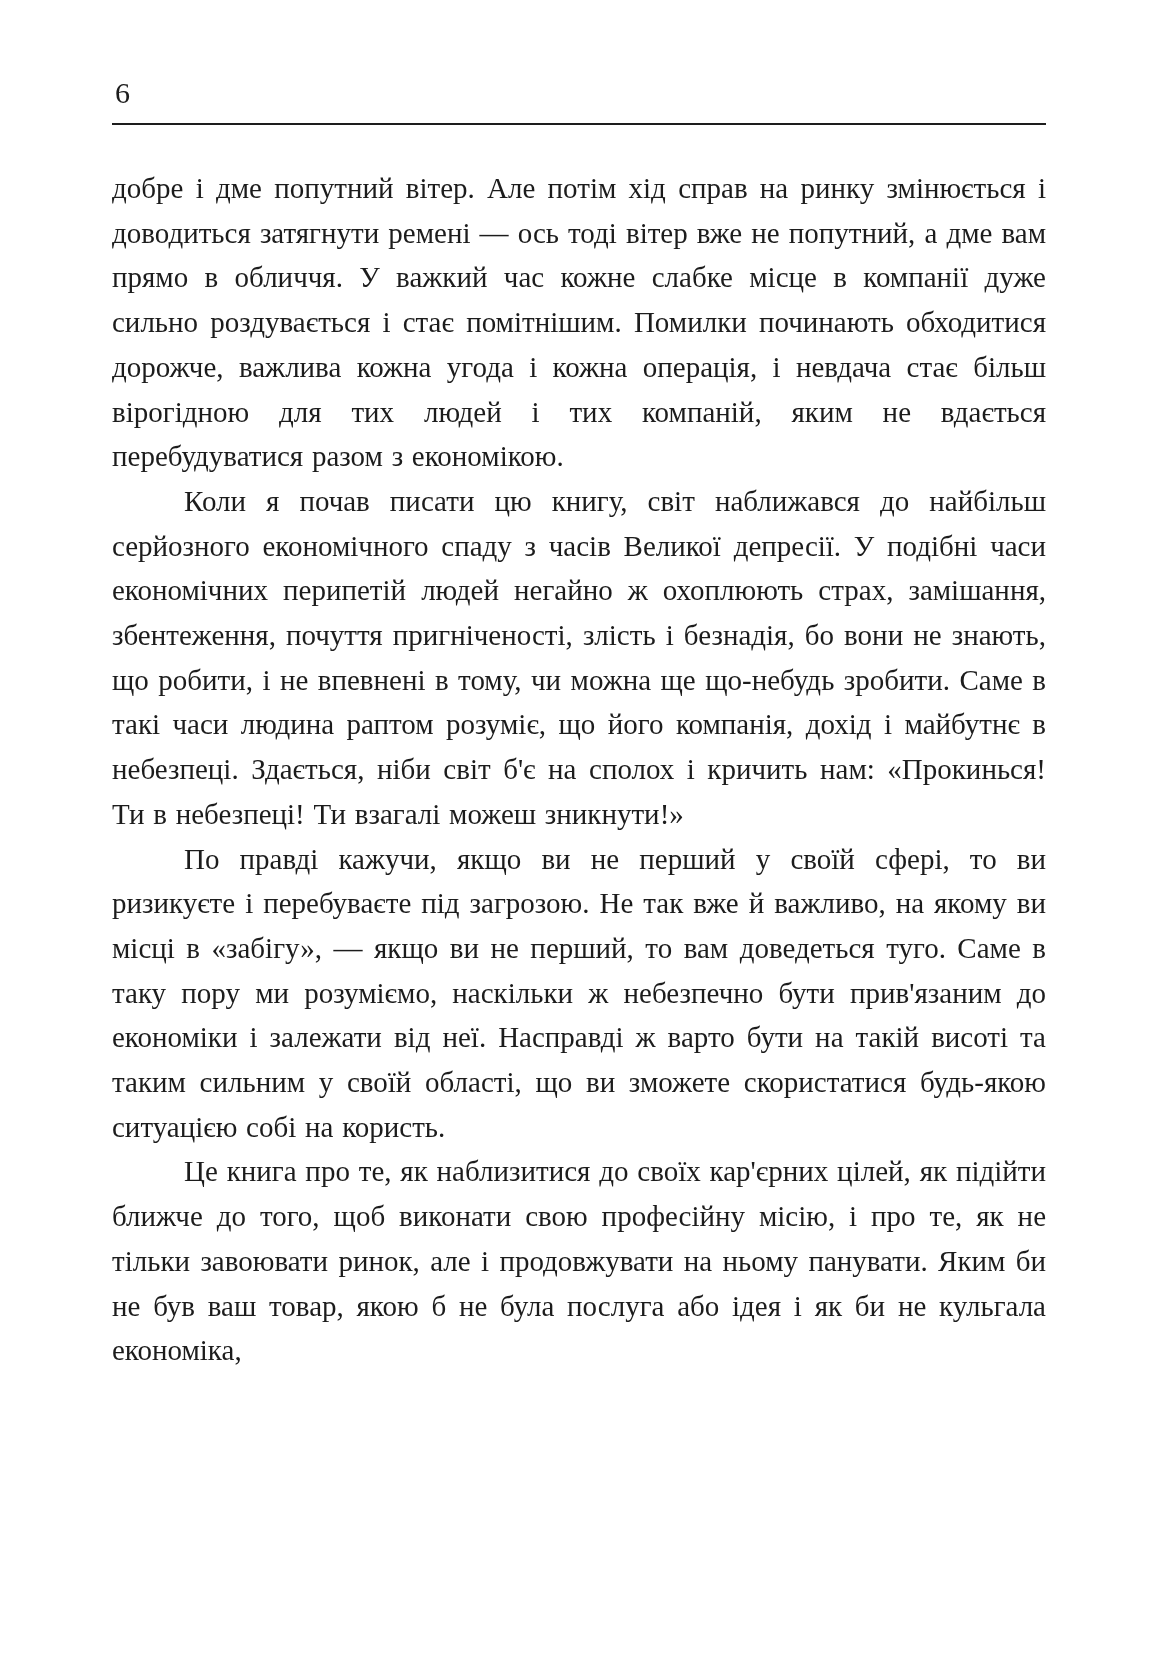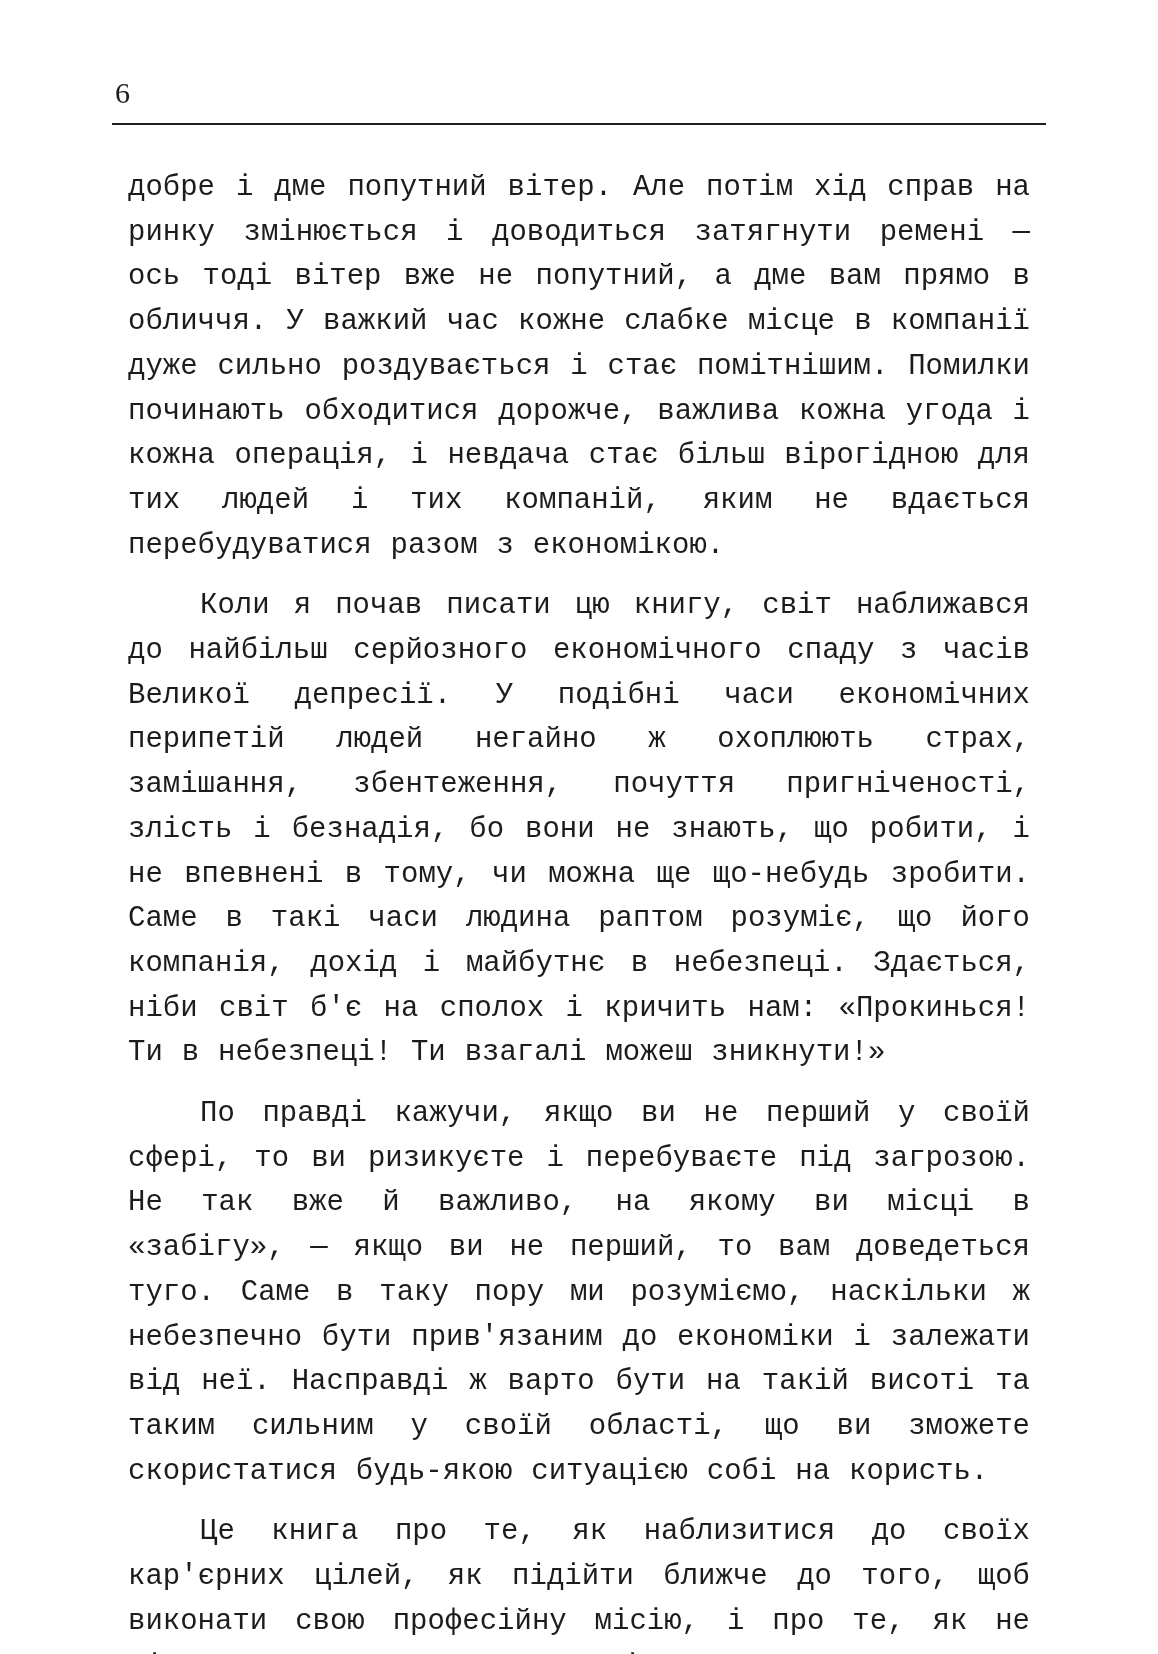--- a/index.html
+++ b/index.html
@@ -43,10 +43,9 @@
     color: #1c1c1c;
   }
   .body-text p {
-    margin: 16px;
+    margin: 0;
     padding: 0;
     word-spacing: 1.5px;
-    font-family: Liberation Mono, monospace;
   }
   .body-text p.indent {
     text-indent: 72px;

